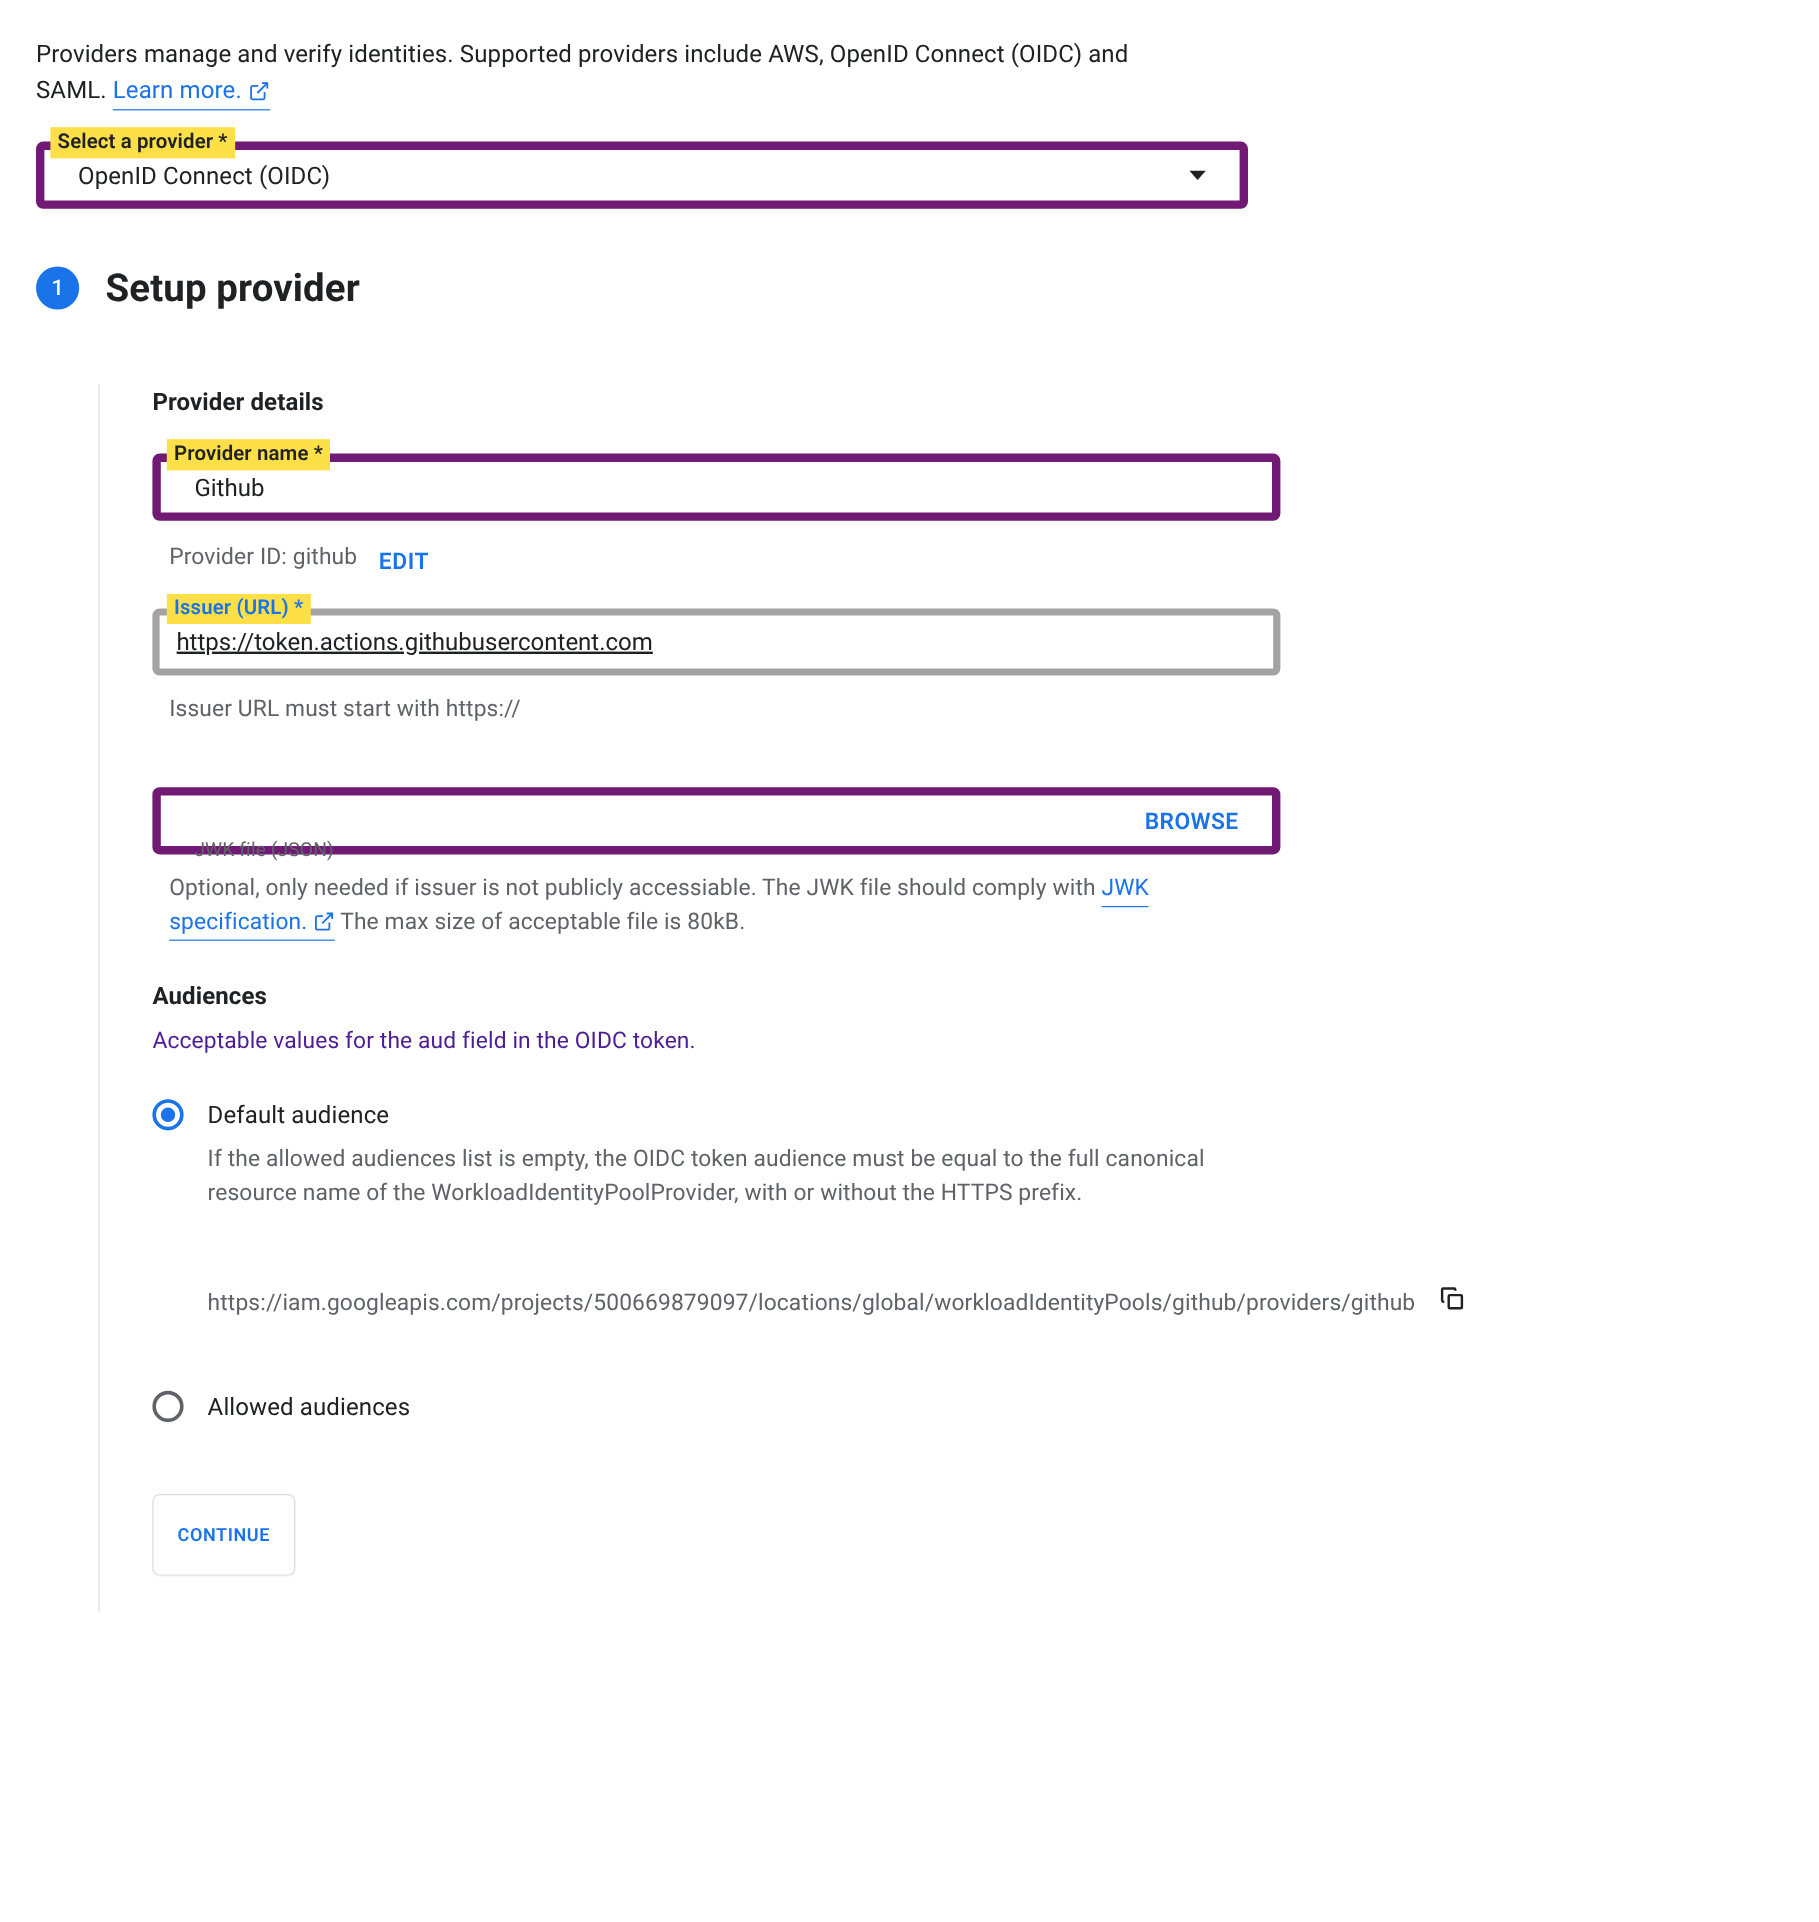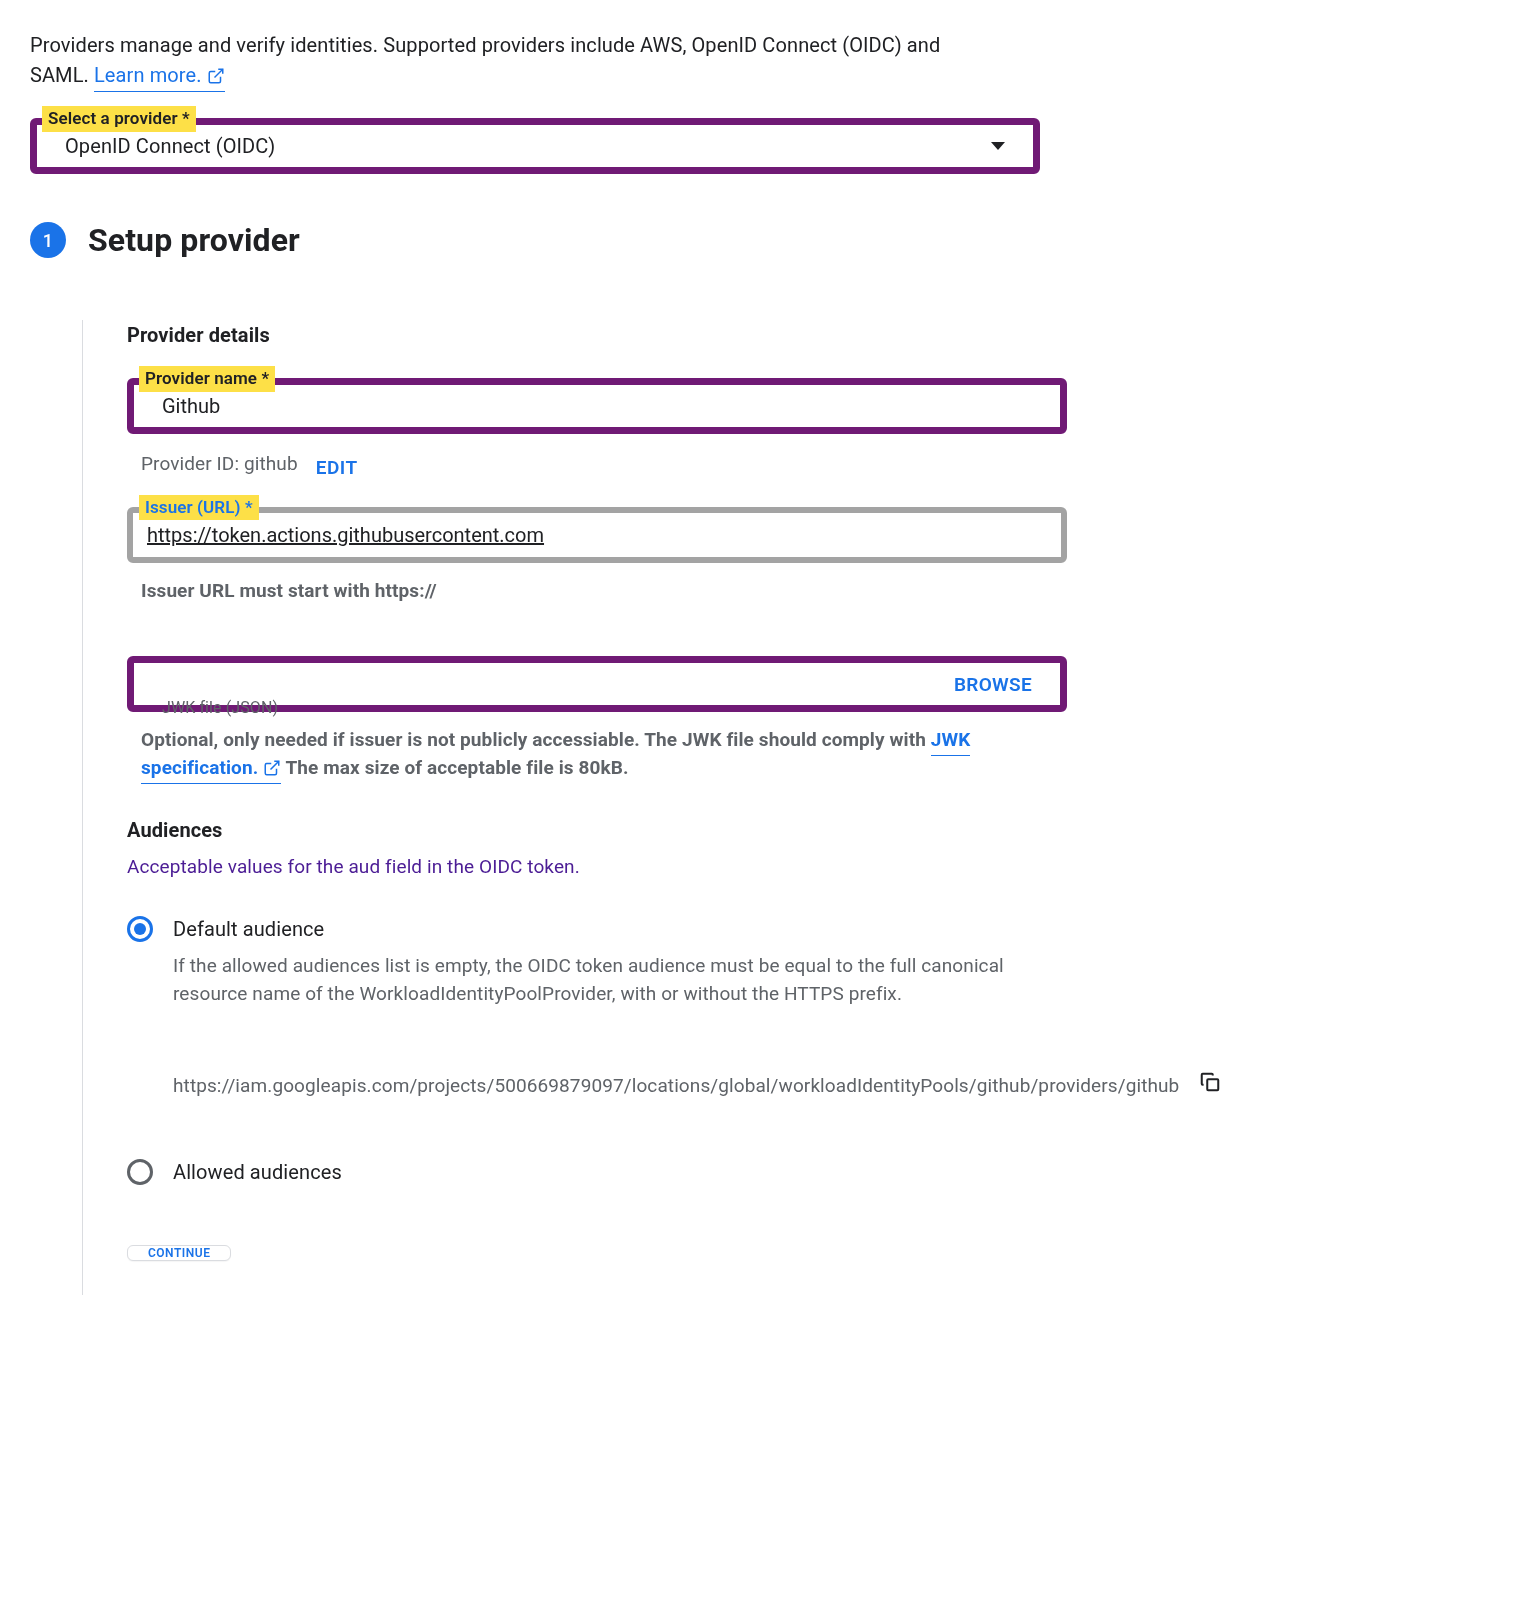--- a/index.html
+++ b/index.html
@@ -134,7 +134,6 @@
       padding-left: 14px;
       max-width: 940px;
       line-height: 1.45;
-      font-weight: bold;
     }
 
     .jwk-field { margin-top: 52px; }

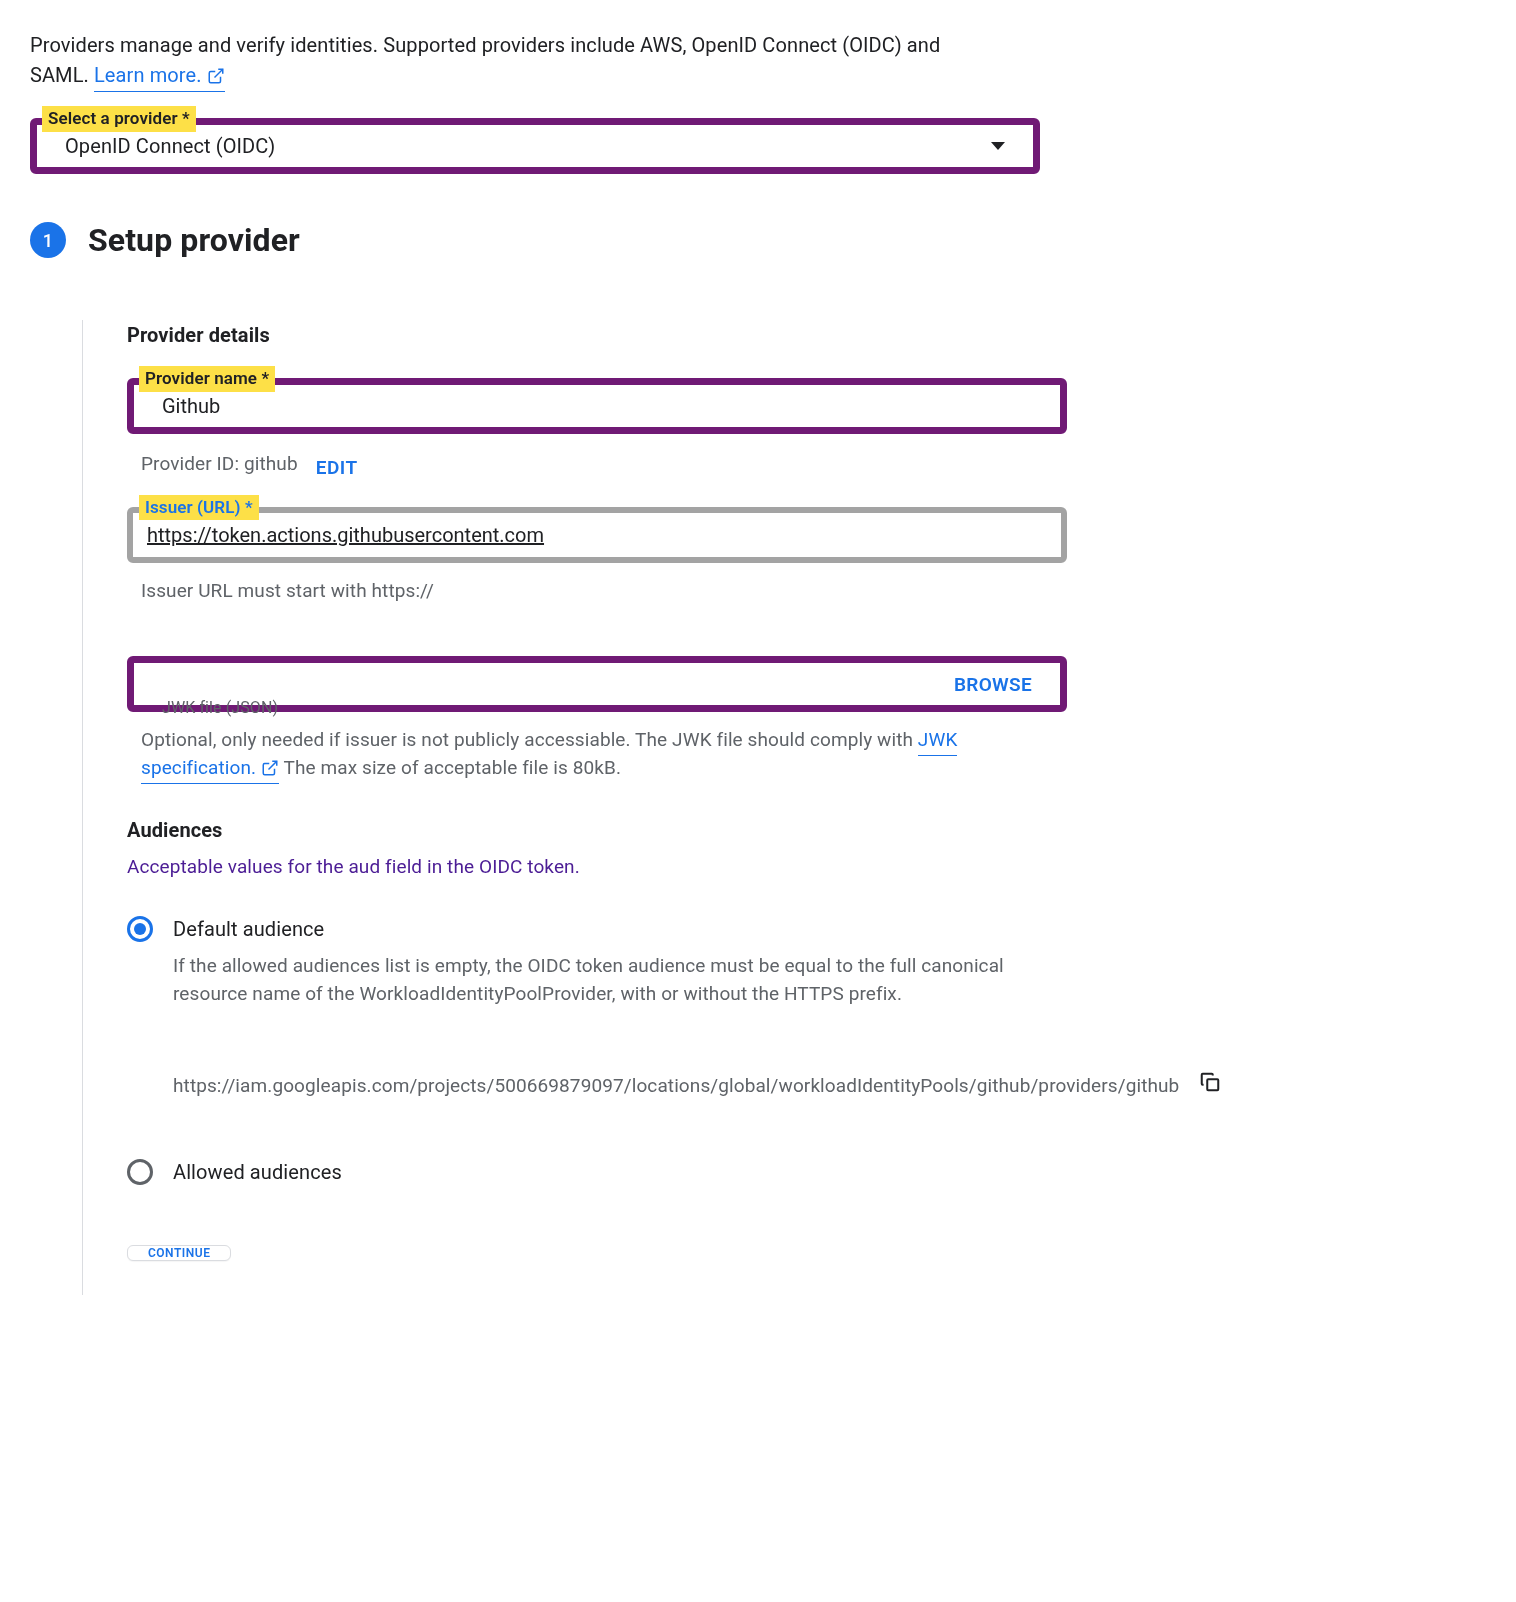--- a/index.html
+++ b/index.html
@@ -210,9 +210,9 @@
       background: #fff;
       color: #1a73e8;
       font-weight: 600;
-      font-size: 12px;
+      font-size: 15px;
       letter-spacing: 0.5px;
-      padding: 0 20px;
+      padding: 24px 20px;
       cursor: pointer;
       font-family: inherit;
       box-shadow: 0 1px 1px rgba(0,0,0,0.04);

